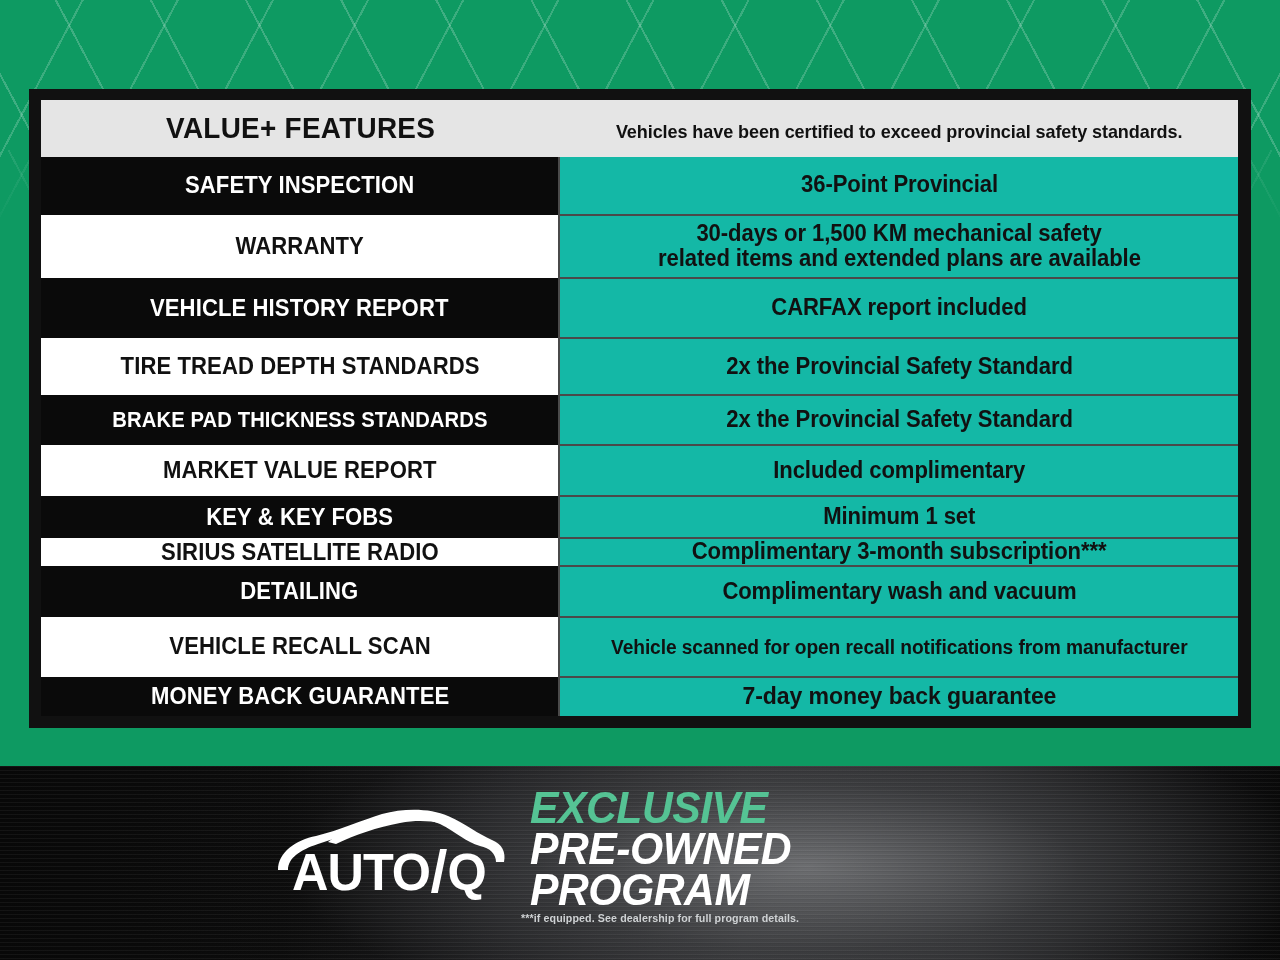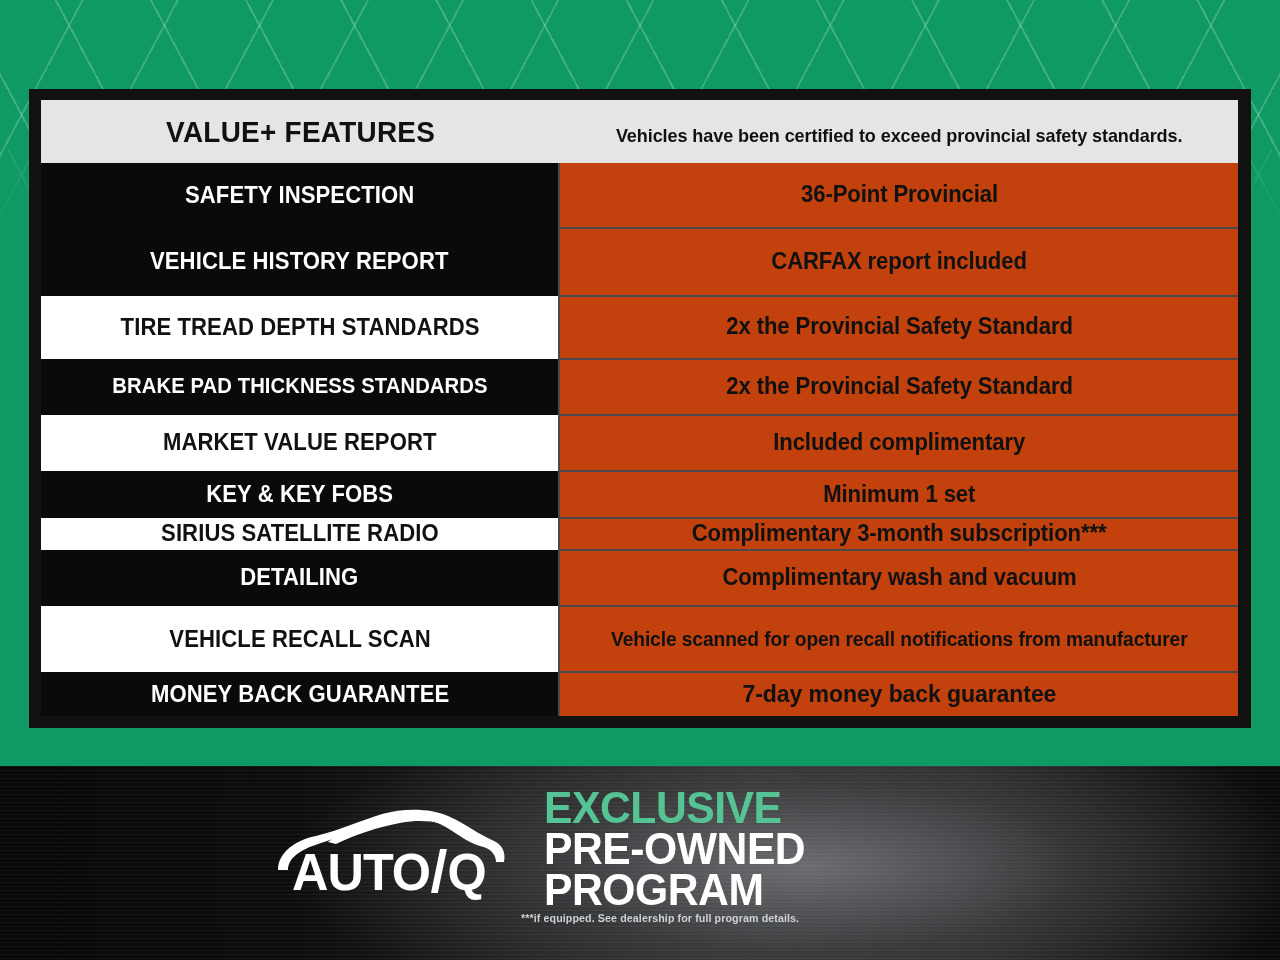--- a/index.html
+++ b/index.html
@@ -84,7 +84,7 @@
 
   
   td.val{
-    background:#c2410c;color:#111111;
+    background:#14b8a6;color:#111111;
     border-left:2px solid #4a4a4a;
     border-top:2px solid #4a4a4a;
   }

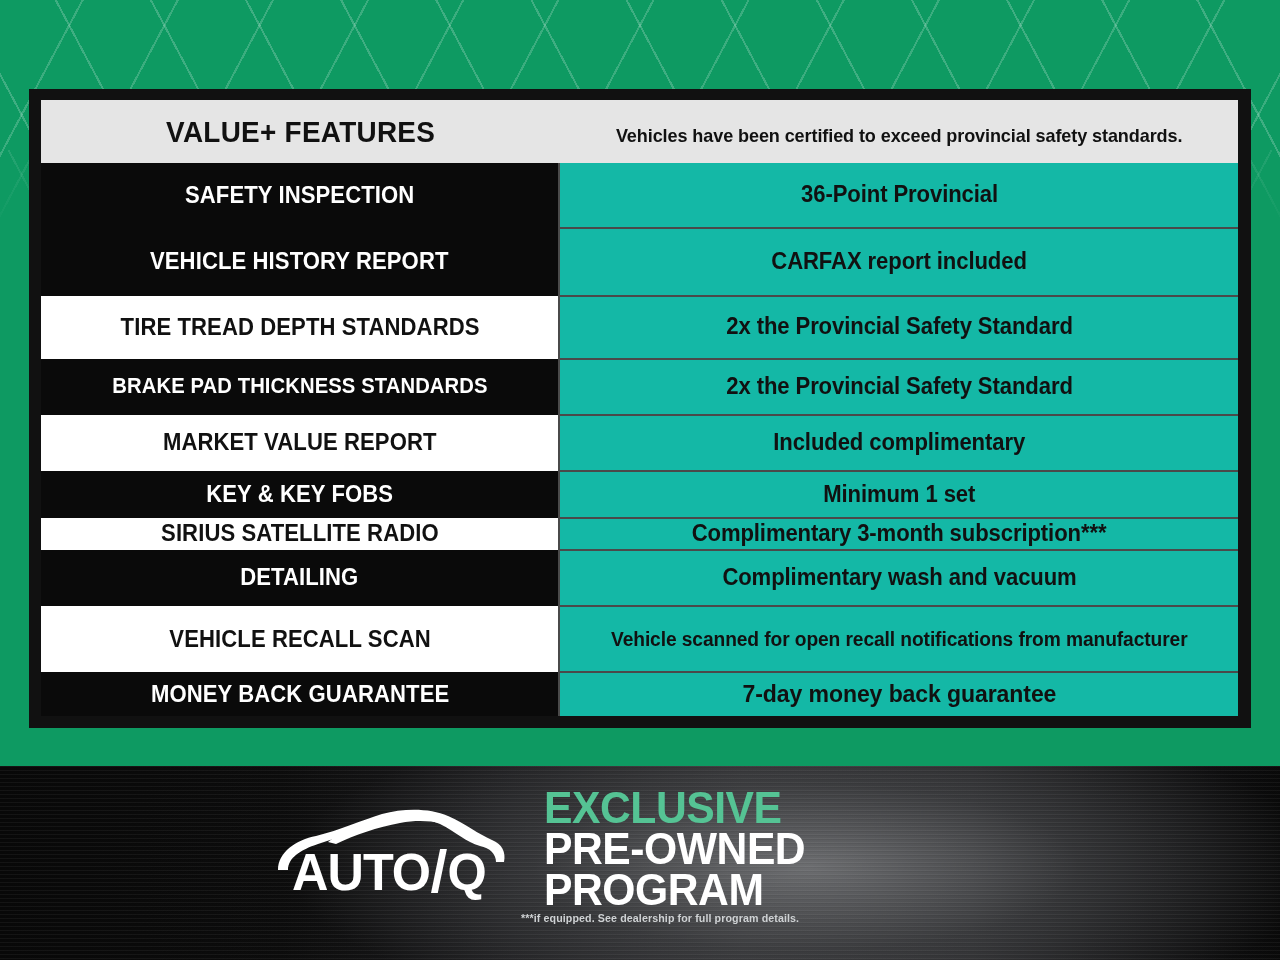--- a/index.html
+++ b/index.html
@@ -195,6 +195,15 @@
           </td>
         </tr>
 
+        <tr style="height:62px">
+          <td class="lab-light">
+            <span class="lbl">WARRANTY</span>
+          </td>
+          <td class="val">
+            <span class="vtext big">30-days or 1,500 KM mechanical safety</span><br>
+            <span class="vtext big">related items and extended plans are available</span>
+          </td>
+        </tr>
 
         <tr style="height:60px">
           <td class="lab-dark">

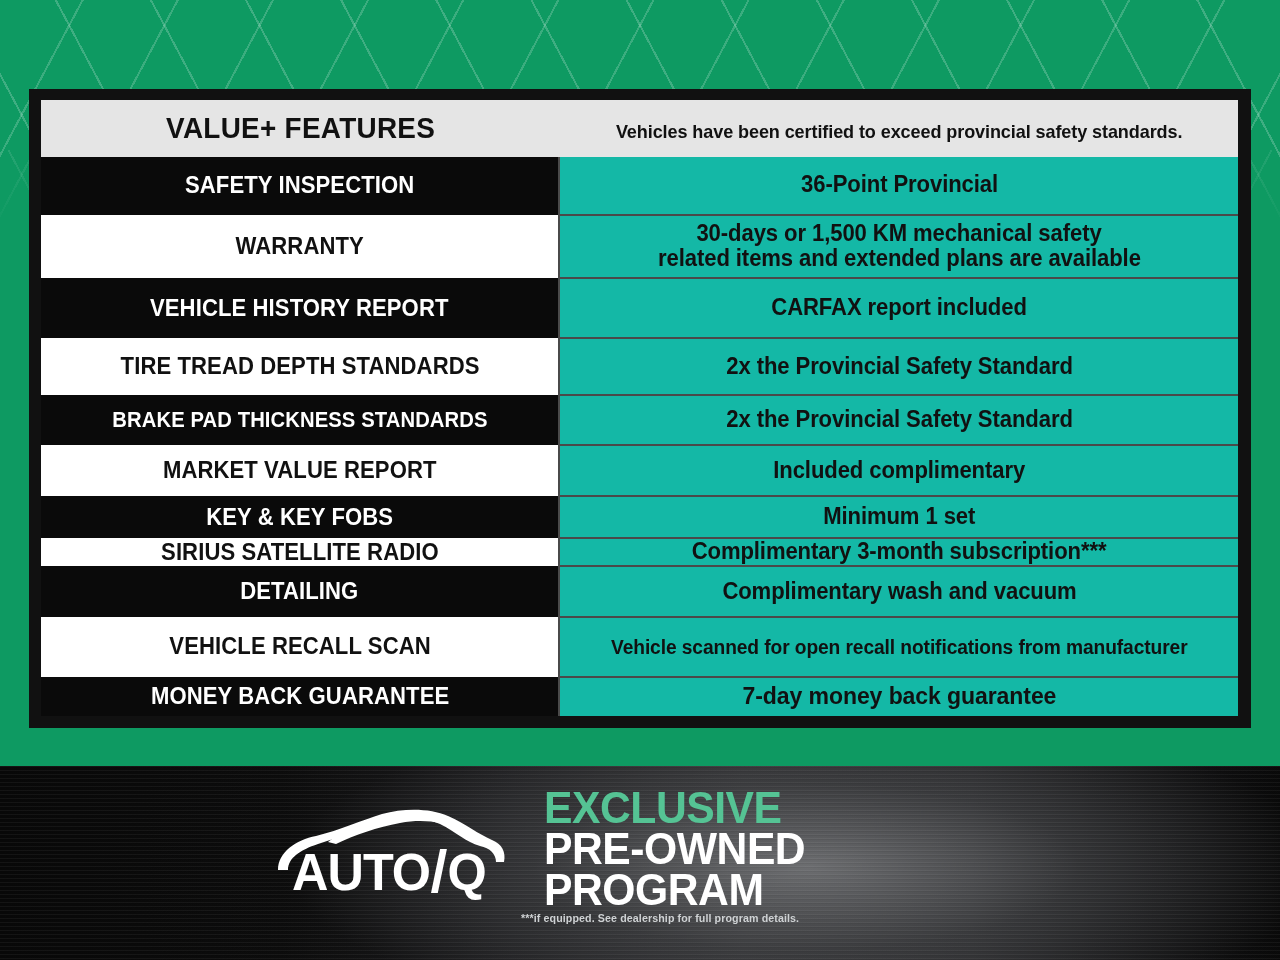--- a/index.html
+++ b/index.html
@@ -140,7 +140,7 @@
   }
 
   .headline{
-    position:absolute;left:544px;top:22px;width:520px;
+    position:absolute;left:530px;top:22px;width:520px;font-style:italic;
   }
   .hl{
     font-size:44px;font-weight:bold;line-height:.93;

